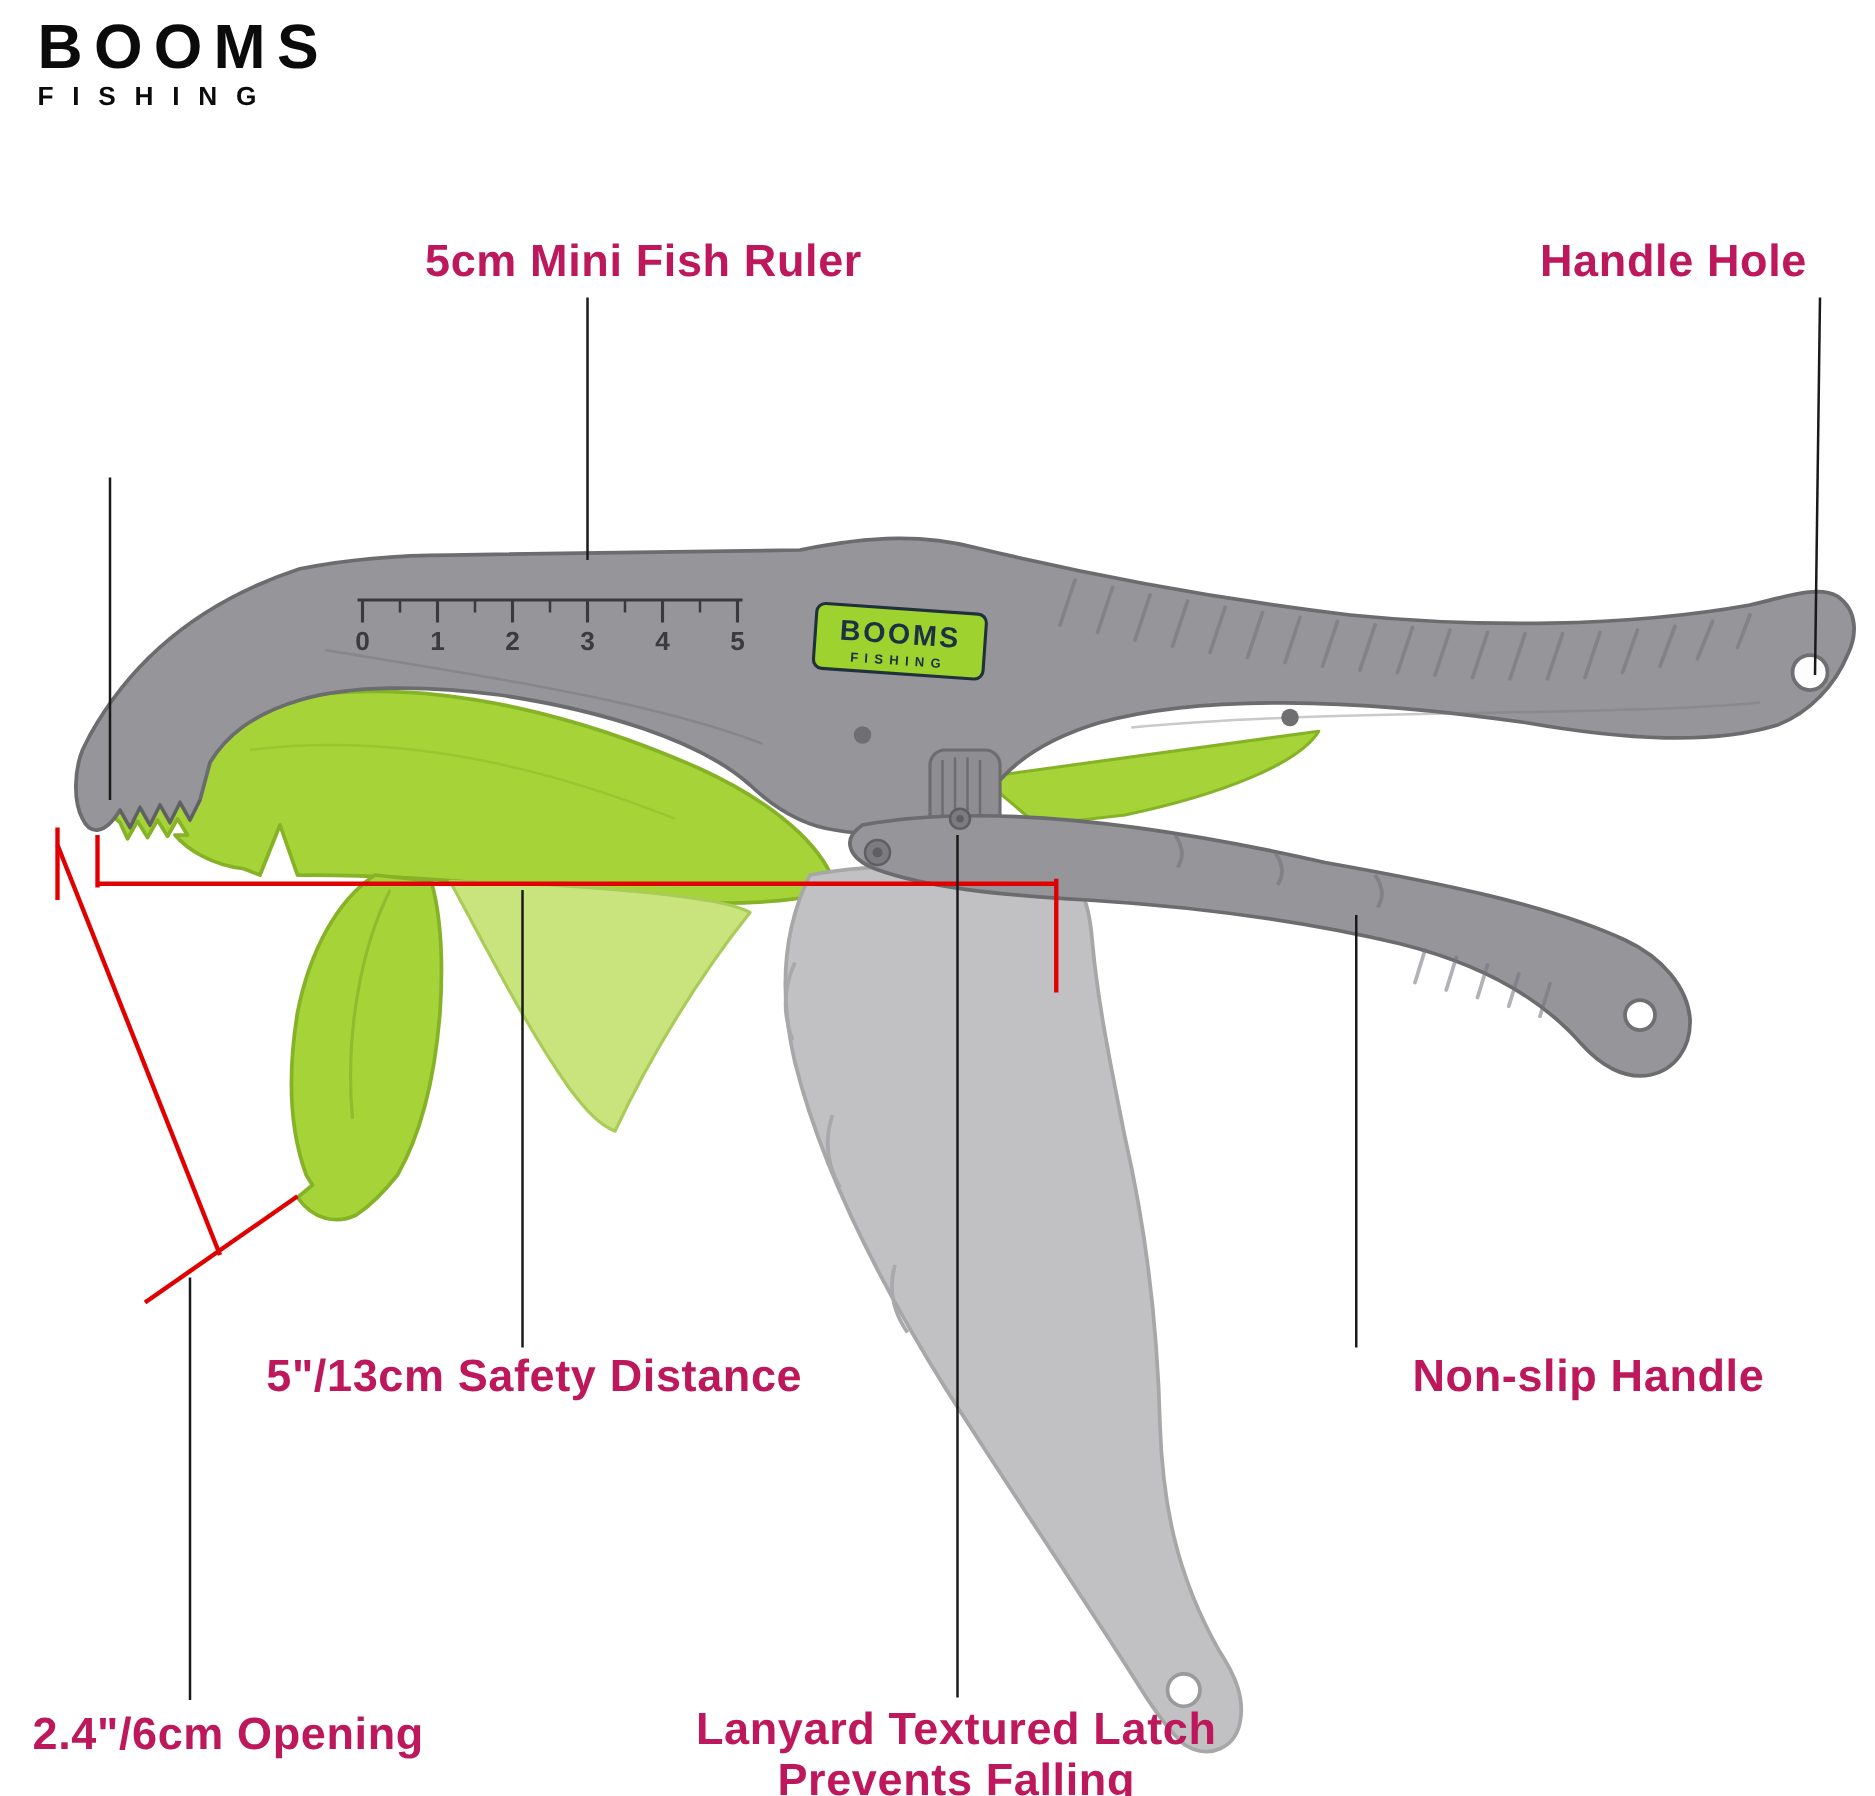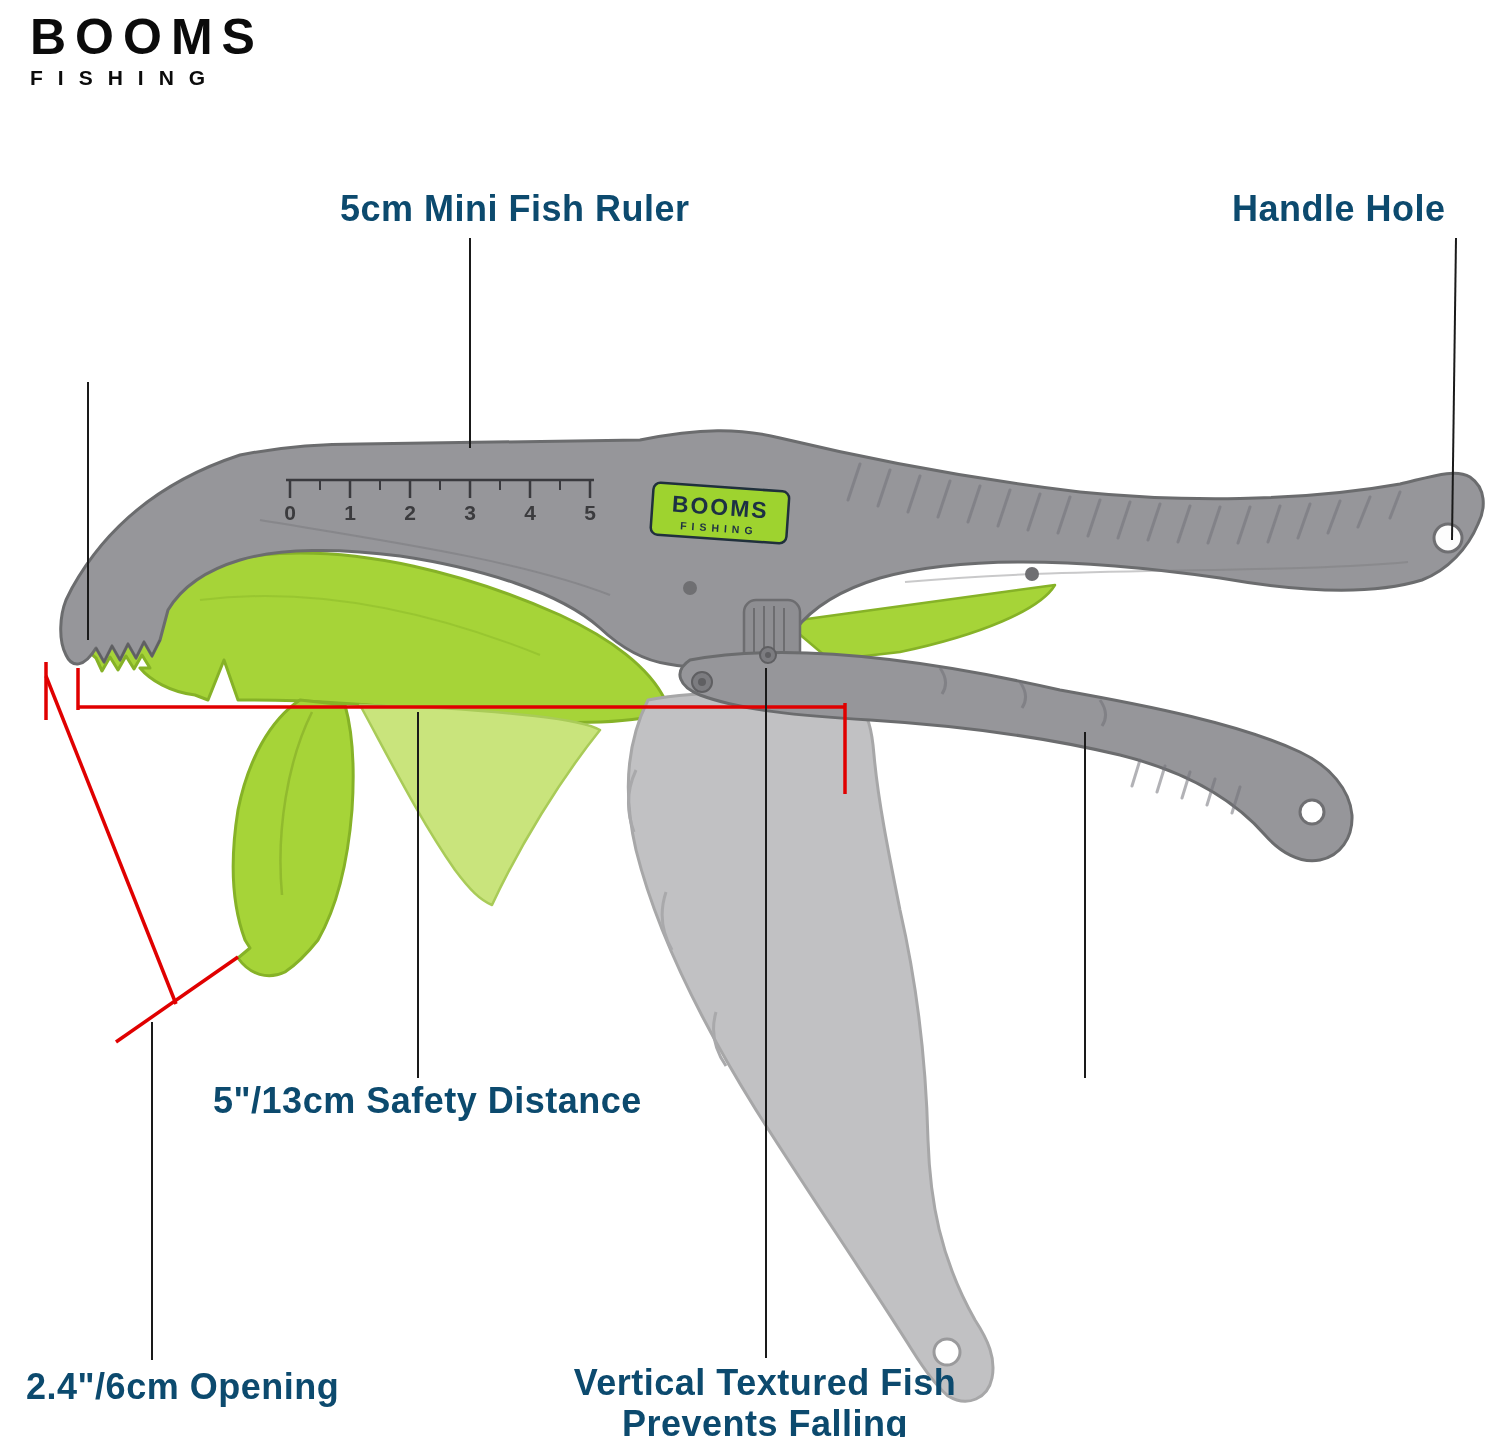--- a/index.html
+++ b/index.html
@@ -15,7 +15,7 @@
     position:absolute;
     font-size:36px;
     font-weight:700;
-    color:#0c4a6e;
+    color:#be185d;
     letter-spacing:.5px;
     white-space:nowrap;
   }

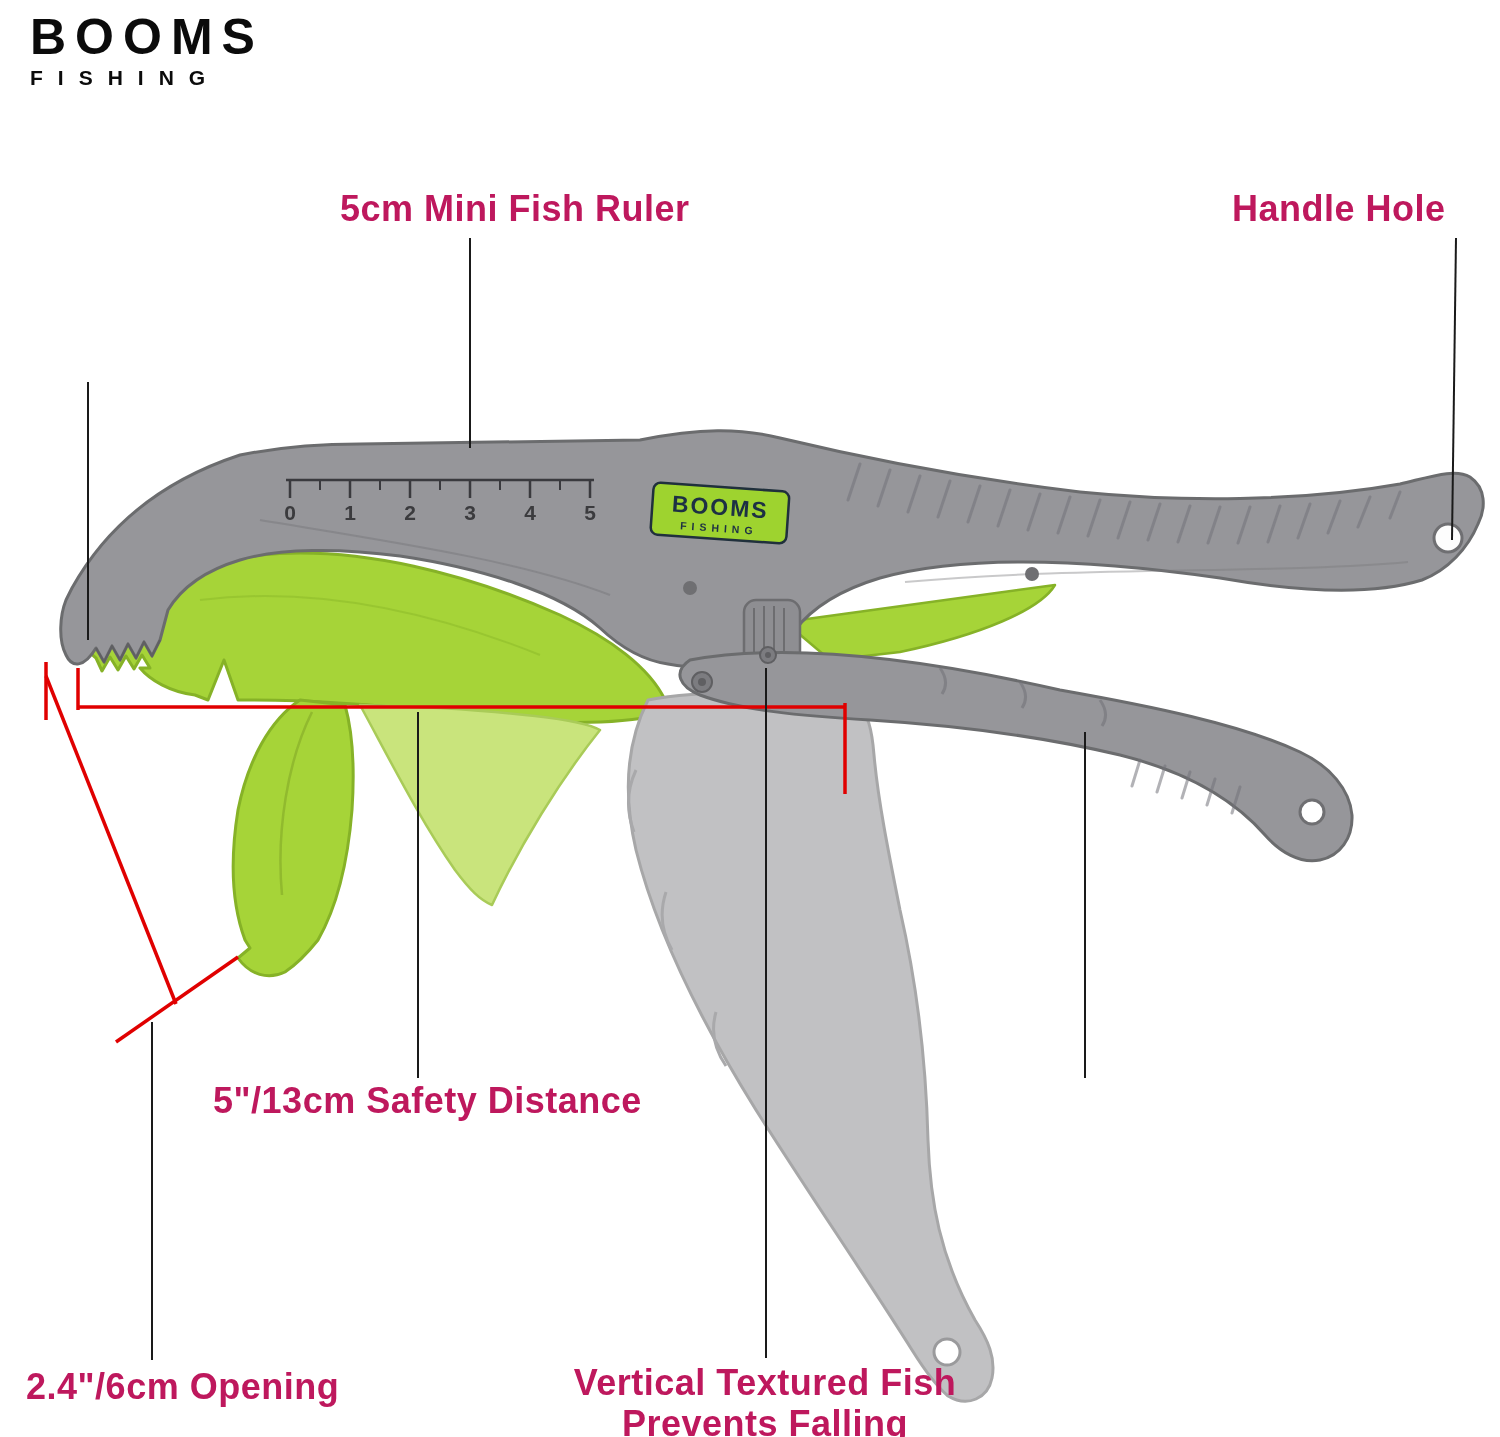--- a/index.html
+++ b/index.html
@@ -176,6 +176,7 @@
 
   <div class="label" style="left:213px;top:1080px;">5"/13cm Safety Distance</div>
 
+  <div class="label" style="left:1130px;top:1080px;">Non-slip Handle</div>
 
   <div class="label" style="left:26px;top:1366px;">2.4"/6cm Opening</div>
 

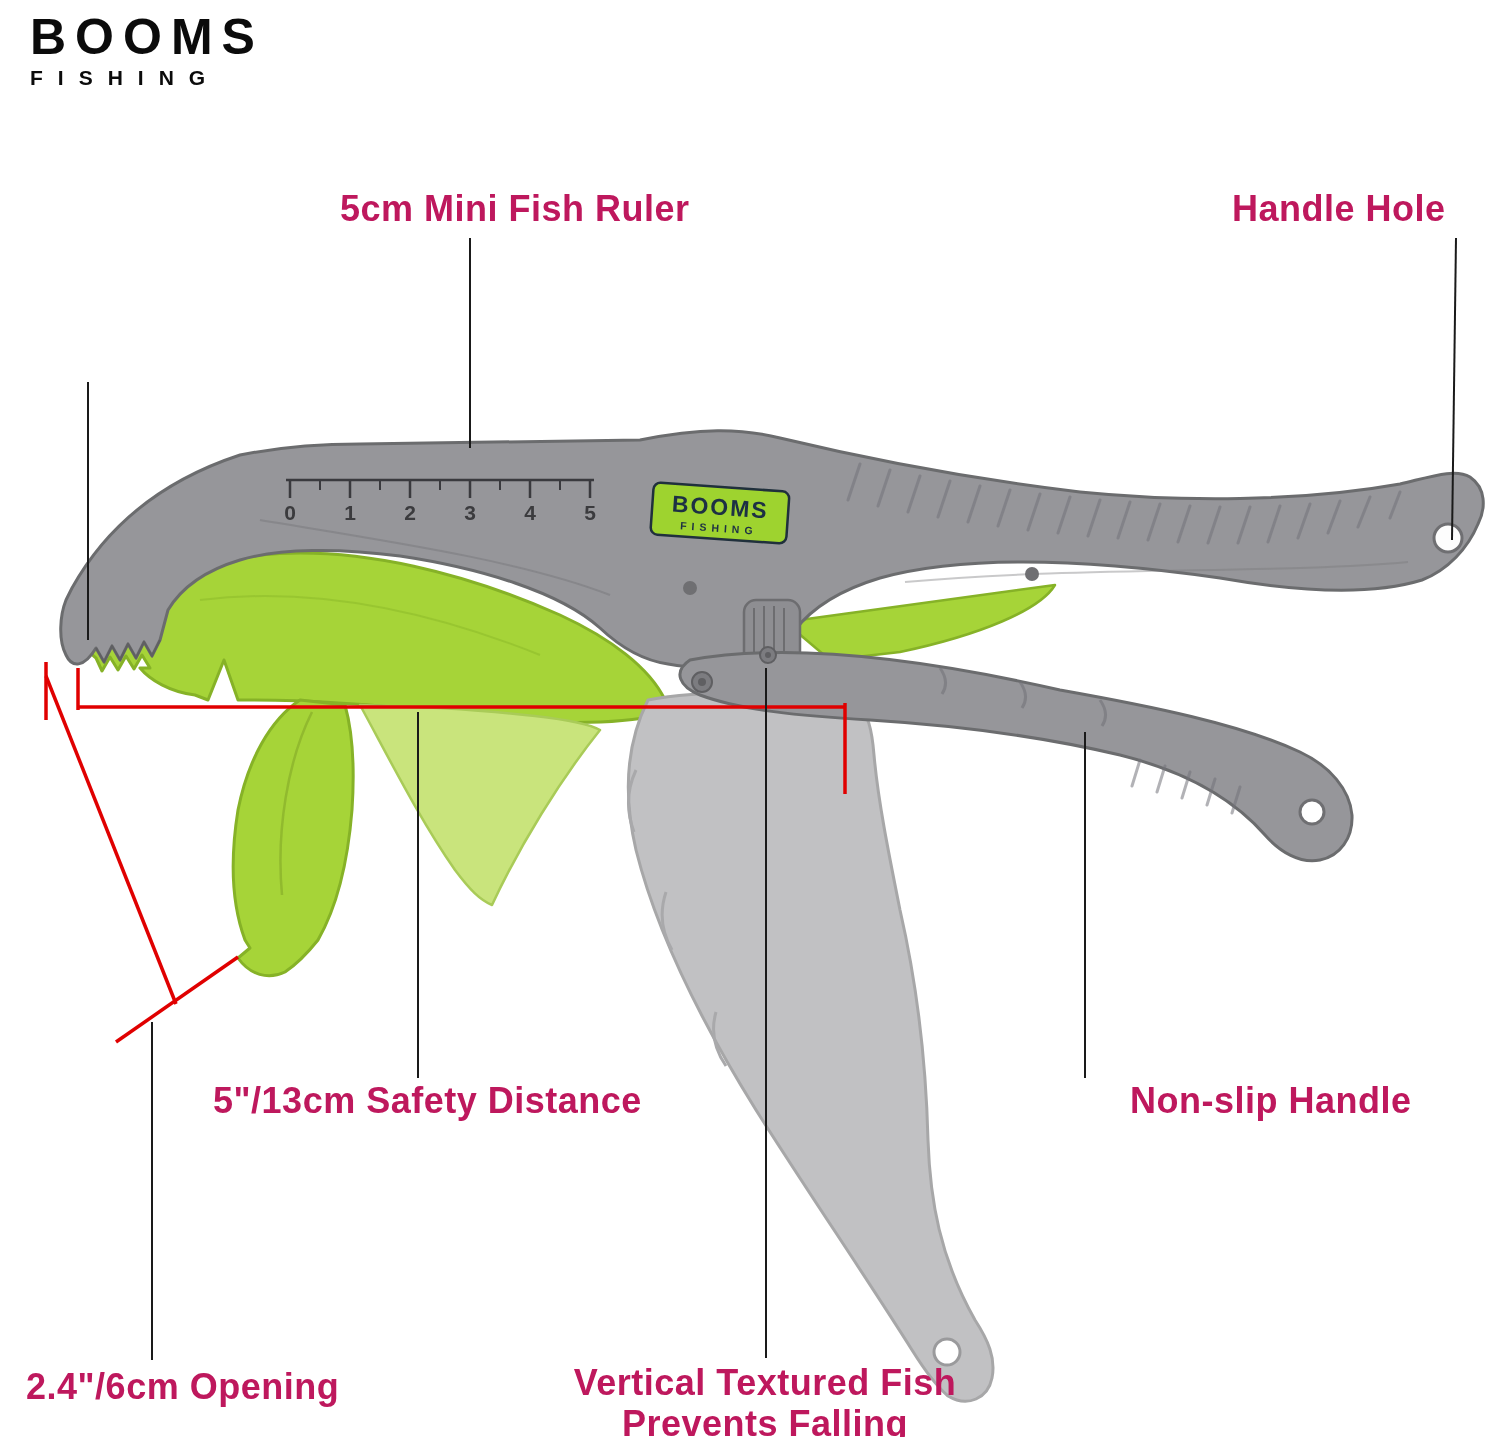--- a/index.html
+++ b/index.html
@@ -181,7 +181,7 @@
   <div class="label" style="left:26px;top:1366px;">2.4"/6cm Opening</div>
 
   <div class="label center" style="left:455px;top:1362px;width:620px;">
-    <div>Vertical Textured Fish</div>
+    <div>Lanyard Textured Latch</div>
     <div>Prevents Falling</div>
   </div>
 

